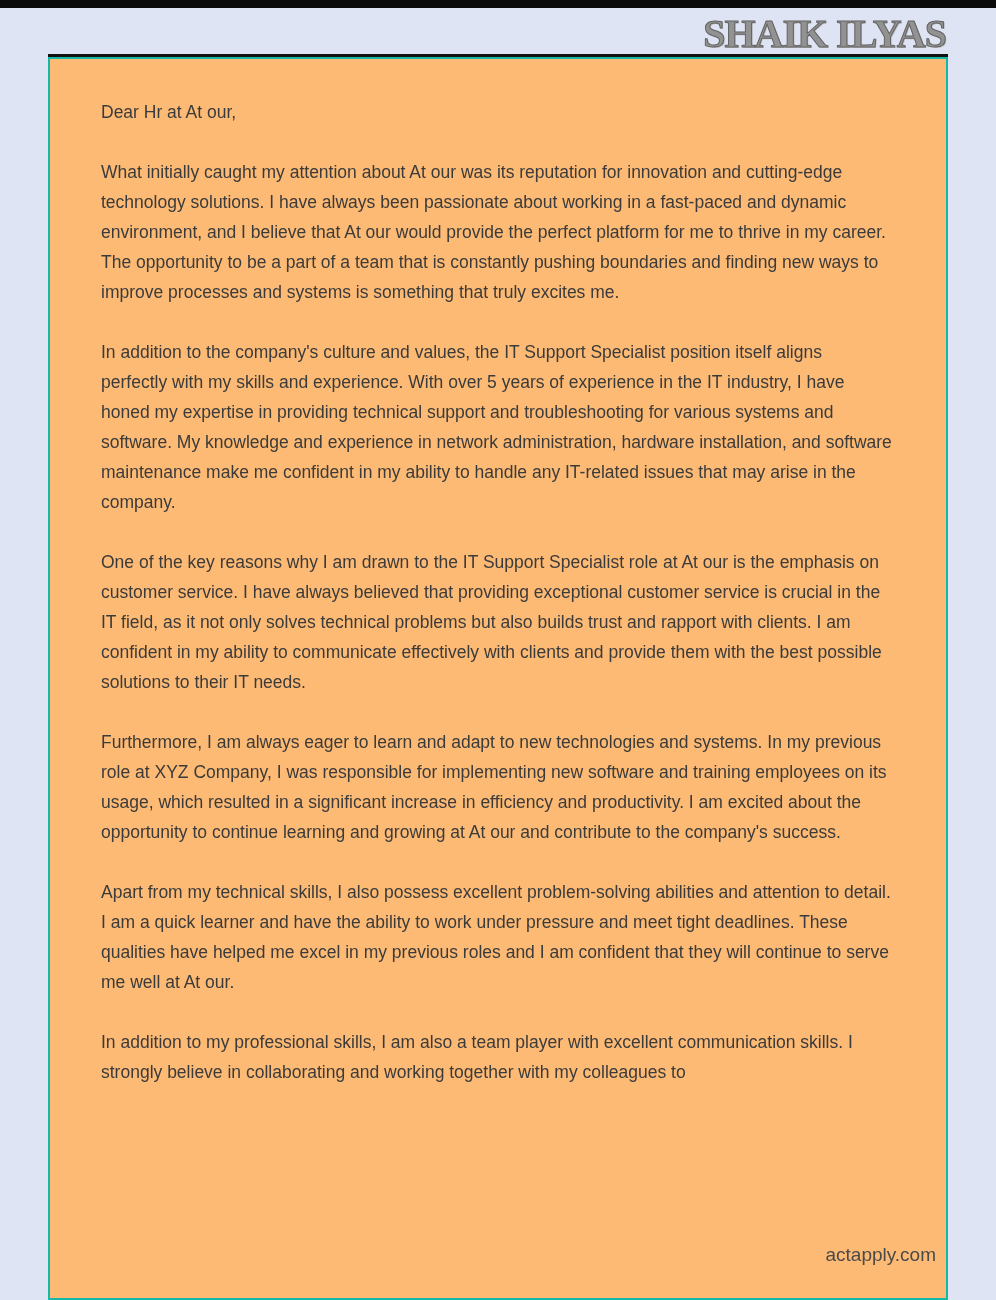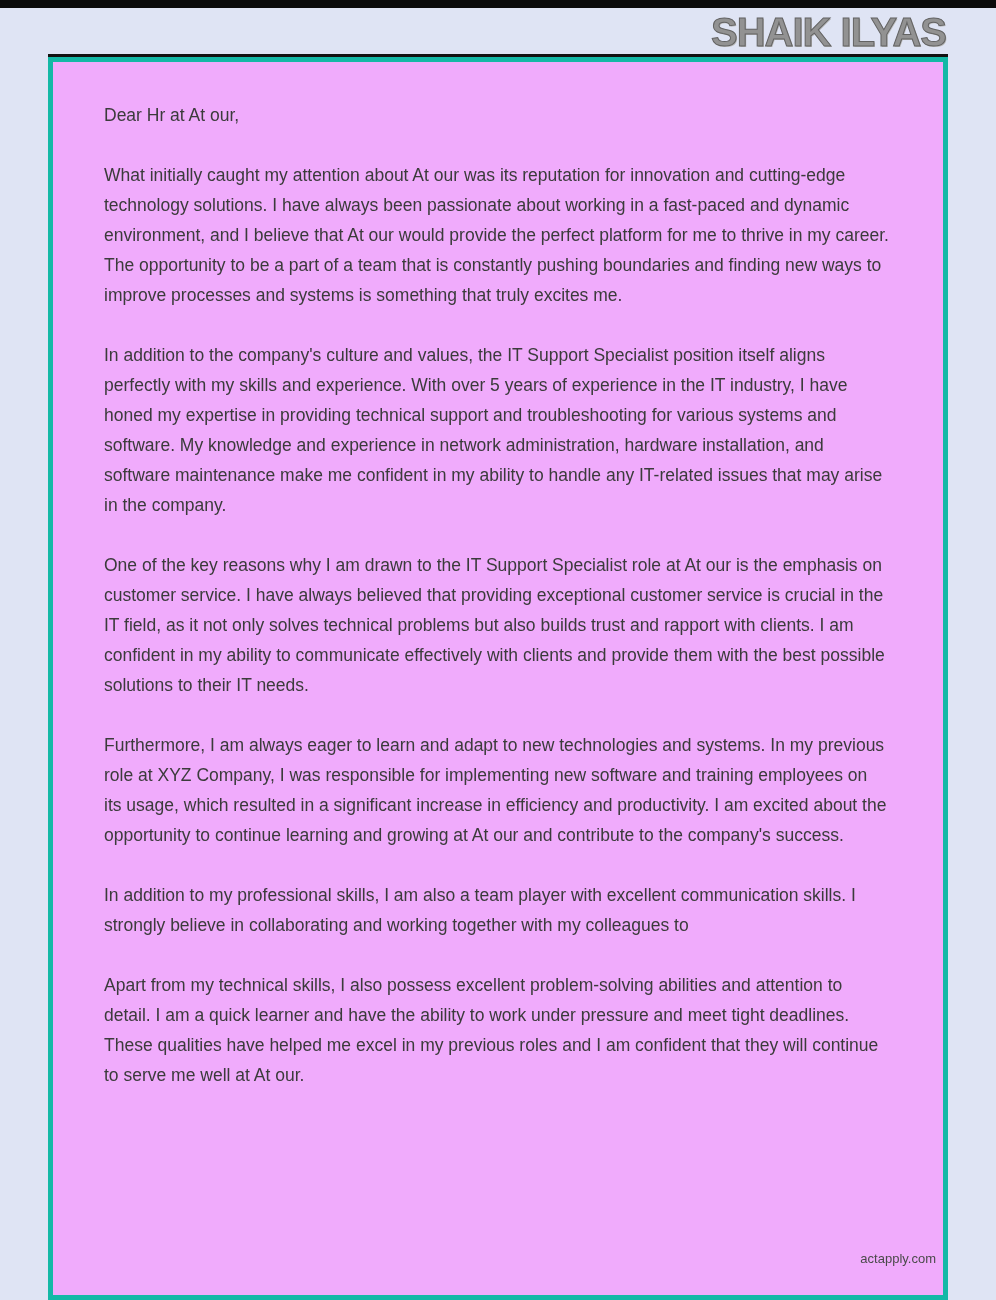--- a/index.html
+++ b/index.html
@@ -32,7 +32,7 @@
     color: #929292;
     -webkit-text-stroke: 1px #636363;
     text-shadow: 1px 1px 0 #b9b9b9;
-    font-family: Liberation Sans, sans-serif;
+    font-family: Liberation Serif, serif;
     white-space: nowrap;
   }
   .header-rule {

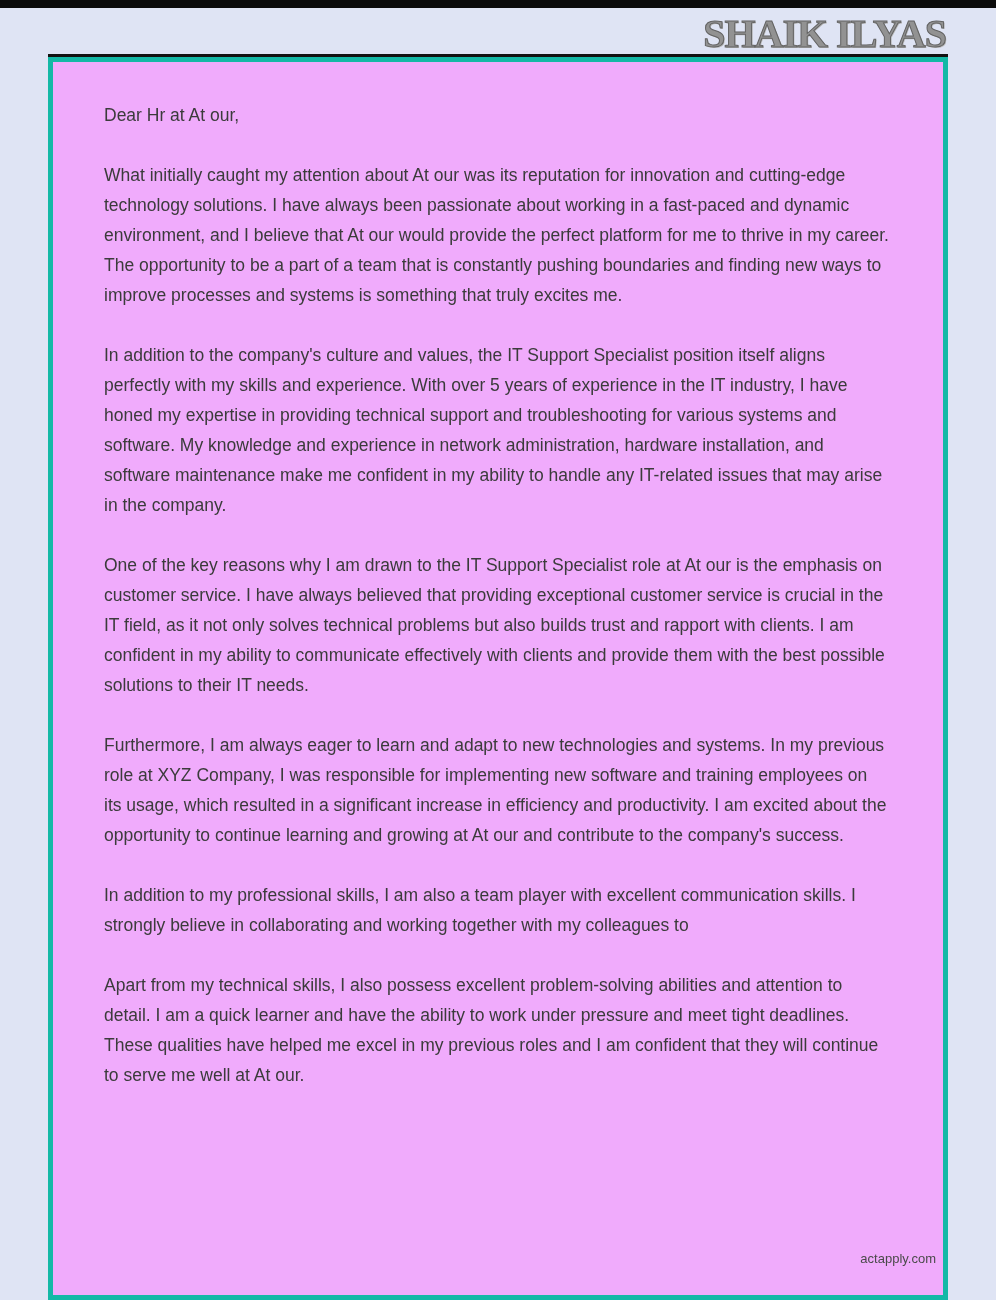--- a/index.html
+++ b/index.html
@@ -49,8 +49,8 @@
     left: 48px;
     width: 900px;
     height: 1243px;
-    background: #f0abfc;
-    border: 5px solid #14b8a6;
+    background: #fdba74;
+    border: 2px solid #14b8a6;
     box-sizing: border-box;
     padding: 38px 54px 0 51px;
     overflow: hidden;

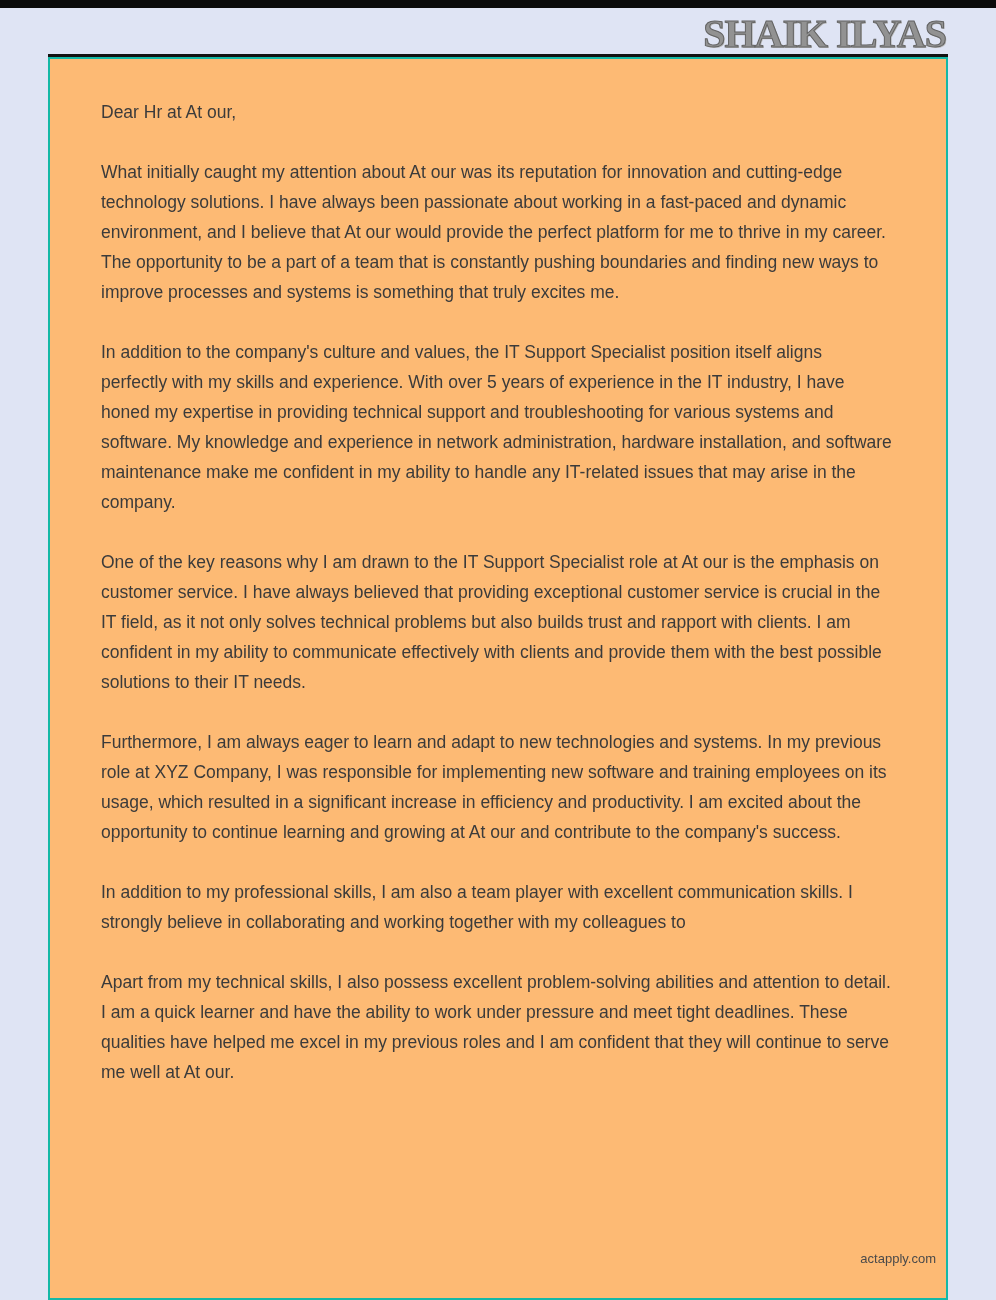--- a/index.html
+++ b/index.html
@@ -85,8 +85,8 @@
   <p>In addition to the company's culture and values, the IT Support Specialist position itself aligns perfectly with my skills and experience. With over 5 years of experience in the IT industry, I have honed my expertise in providing technical support and troubleshooting for various systems and software. My knowledge and experience in network administration, hardware installation, and software maintenance make me confident in my ability to handle any IT-related issues that may arise in the company.</p>
   <p>One of the key reasons why I am drawn to the IT Support Specialist role at At our is the emphasis on customer service. I have always believed that providing exceptional customer service is crucial in the IT field, as it not only solves technical problems but also builds trust and rapport with clients. I am confident in my ability to communicate effectively with clients and provide them with the best possible solutions to their IT needs.</p>
   <p>Furthermore, I am always eager to learn and adapt to new technologies and systems. In my previous role at XYZ Company, I was responsible for implementing new software and training employees on its usage, which resulted in a significant increase in efficiency and productivity. I am excited about the opportunity to continue learning and growing at At our and contribute to the company's success.</p>
+  <p>Apart from my technical skills, I also possess excellent problem-solving abilities and attention to detail. I am a quick learner and have the ability to work under pressure and meet tight deadlines. These qualities have helped me excel in my previous roles and I am confident that they will continue to serve me well at At our.</p>
   <p>In addition to my professional skills, I am also a team player with excellent communication skills. I strongly believe in collaborating and working together with my colleagues to</p>
-  <p>Apart from my technical skills, I also possess excellent problem-solving abilities and attention to detail. I am a quick learner and have the ability to work under pressure and meet tight deadlines. These qualities have helped me excel in my previous roles and I am confident that they will continue to serve me well at At our.</p>
 </div>
 
 <div class="watermark">actapply.com</div>

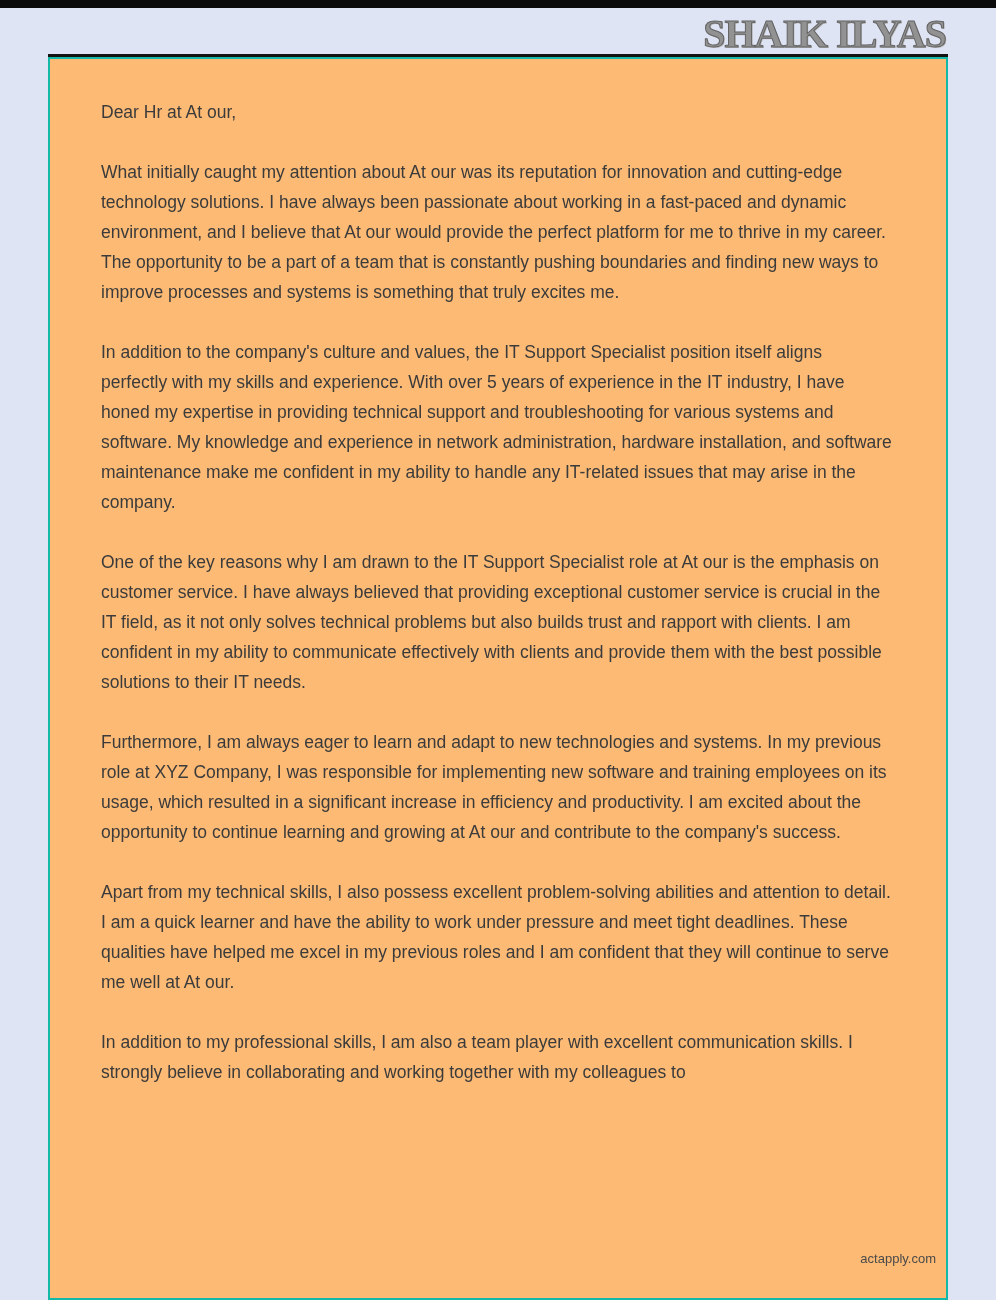--- a/index.html
+++ b/index.html
@@ -65,7 +65,7 @@
     position: absolute;
     right: 60px;
     bottom: 34px;
-    font-size: 13px;
+    font-size: 19px;
     color: #4a4a4a;
     z-index: 5;
   }

